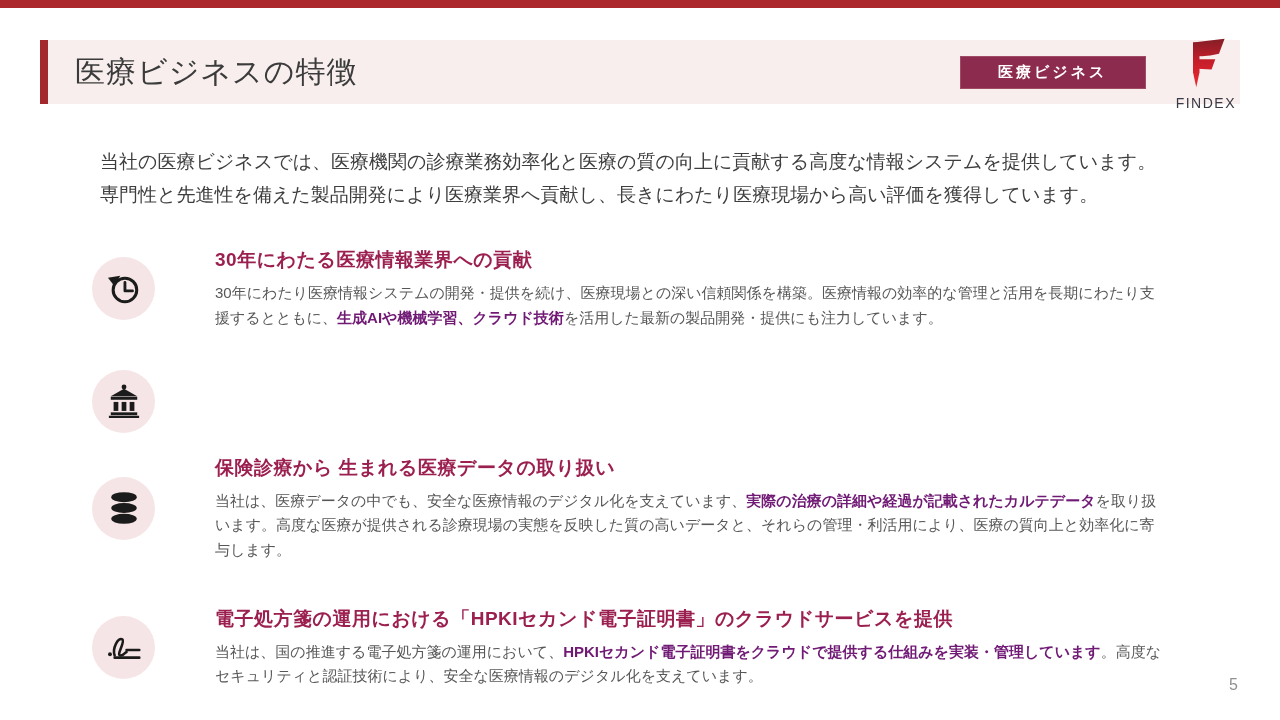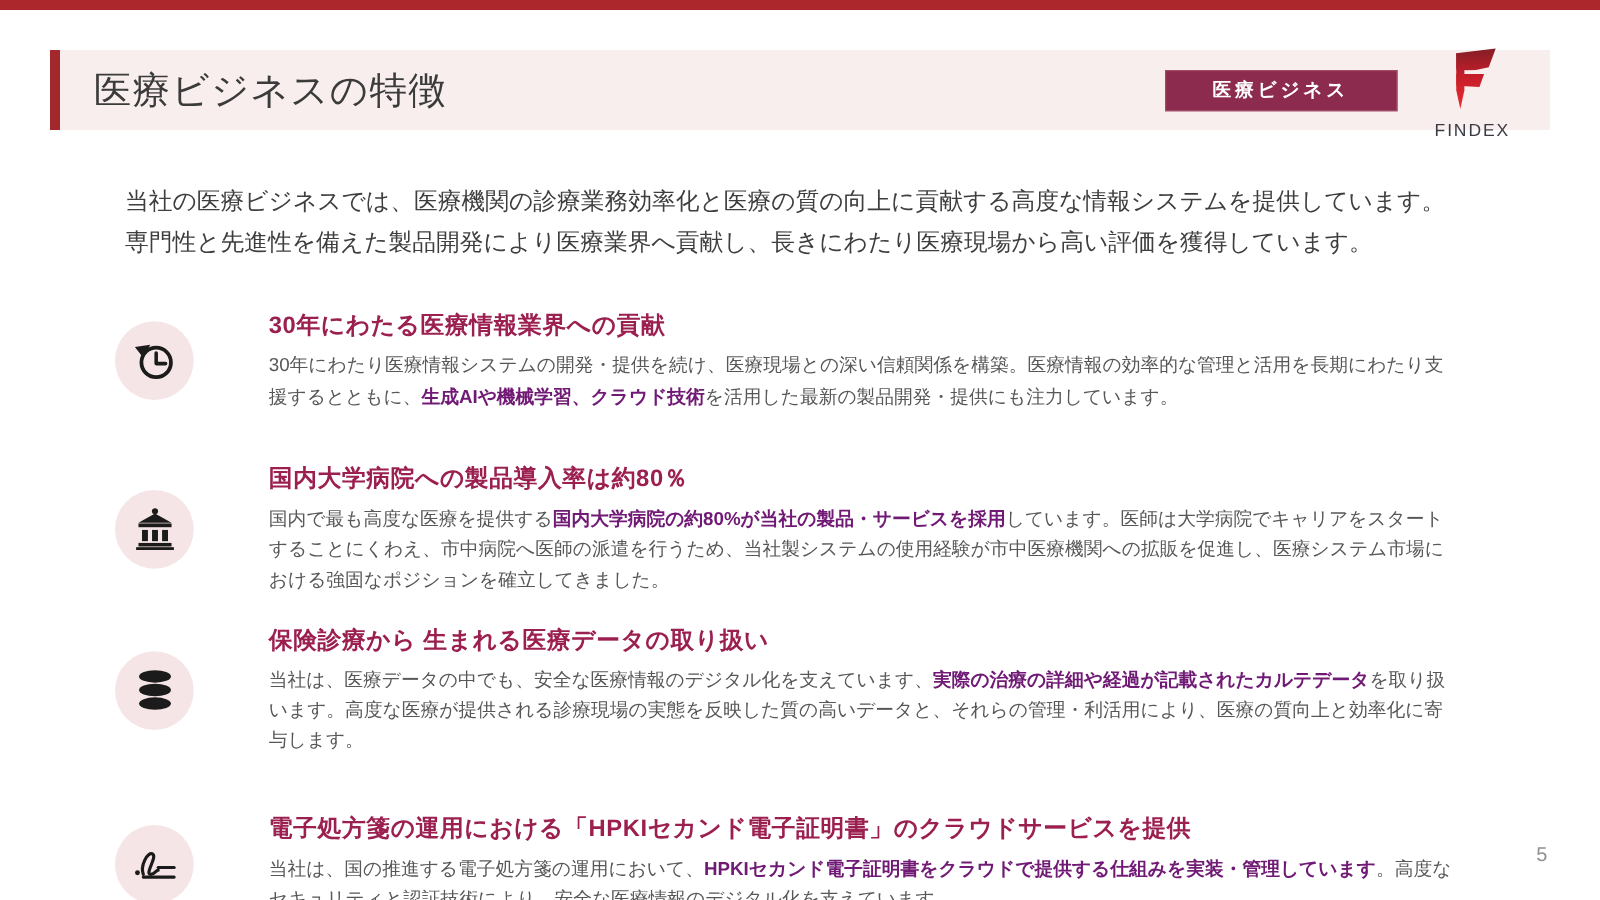--- a/index.html
+++ b/index.html
@@ -33,7 +33,7 @@
     letter-spacing:1px;
   }
   .band-right {
-    margin-left:auto; margin-right:32px;
+    margin-left:auto; margin-right:4px;
     display:flex; align-items:center; gap:30px;padding-left:20px;
   }
   .category-badge {

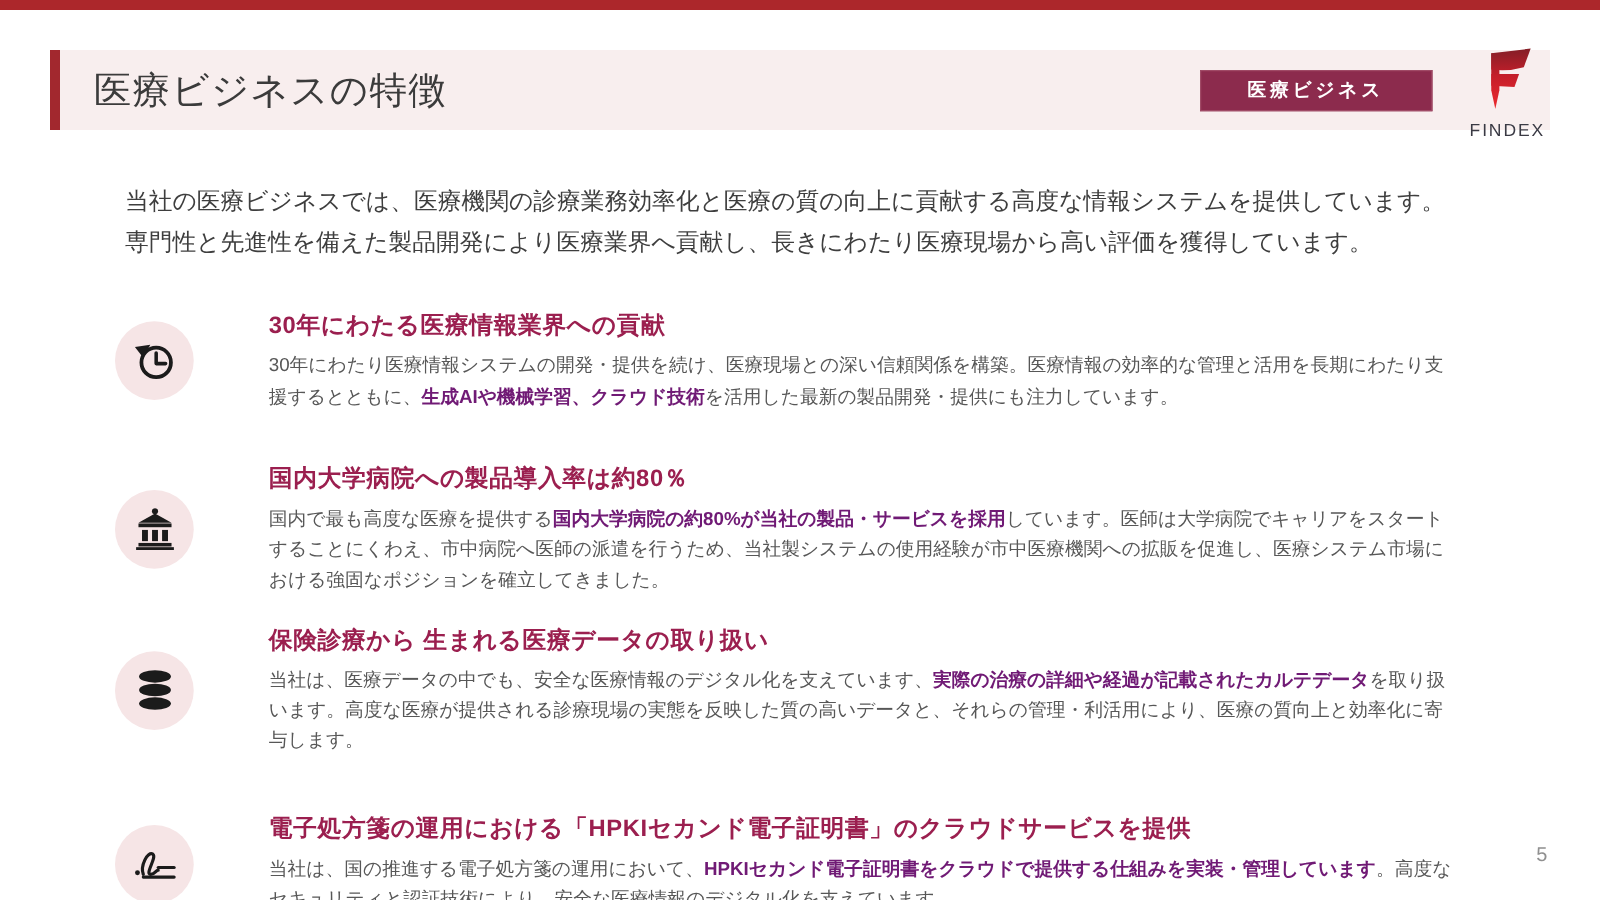--- a/index.html
+++ b/index.html
@@ -146,10 +146,6 @@
           <rect x="2" y="33.6" width="32" height="2.4"></rect>
         </svg>
       </div>
-      <div class="feature-text">
-        <div class="feature-heading">国内大学病院への製品導入率は約80％</div>
-        <p class="feature-body"><span>国内で最も高度な医療を提供する</span><b>国内大学病院の約80%が当社の製品・サービスを採用</b><span>しています。医師は大学病院でキャリアをスタートすることにくわえ、市中病院へ医師の派遣を行うため、当社製システムの使用経験が市中医療機関への拡販を促進し、医療システム市場における強固なポジションを確立してきました。</span></p>
-      </div>
     </div>
     <div class="feature-row">
       <div class="icon-circle">

